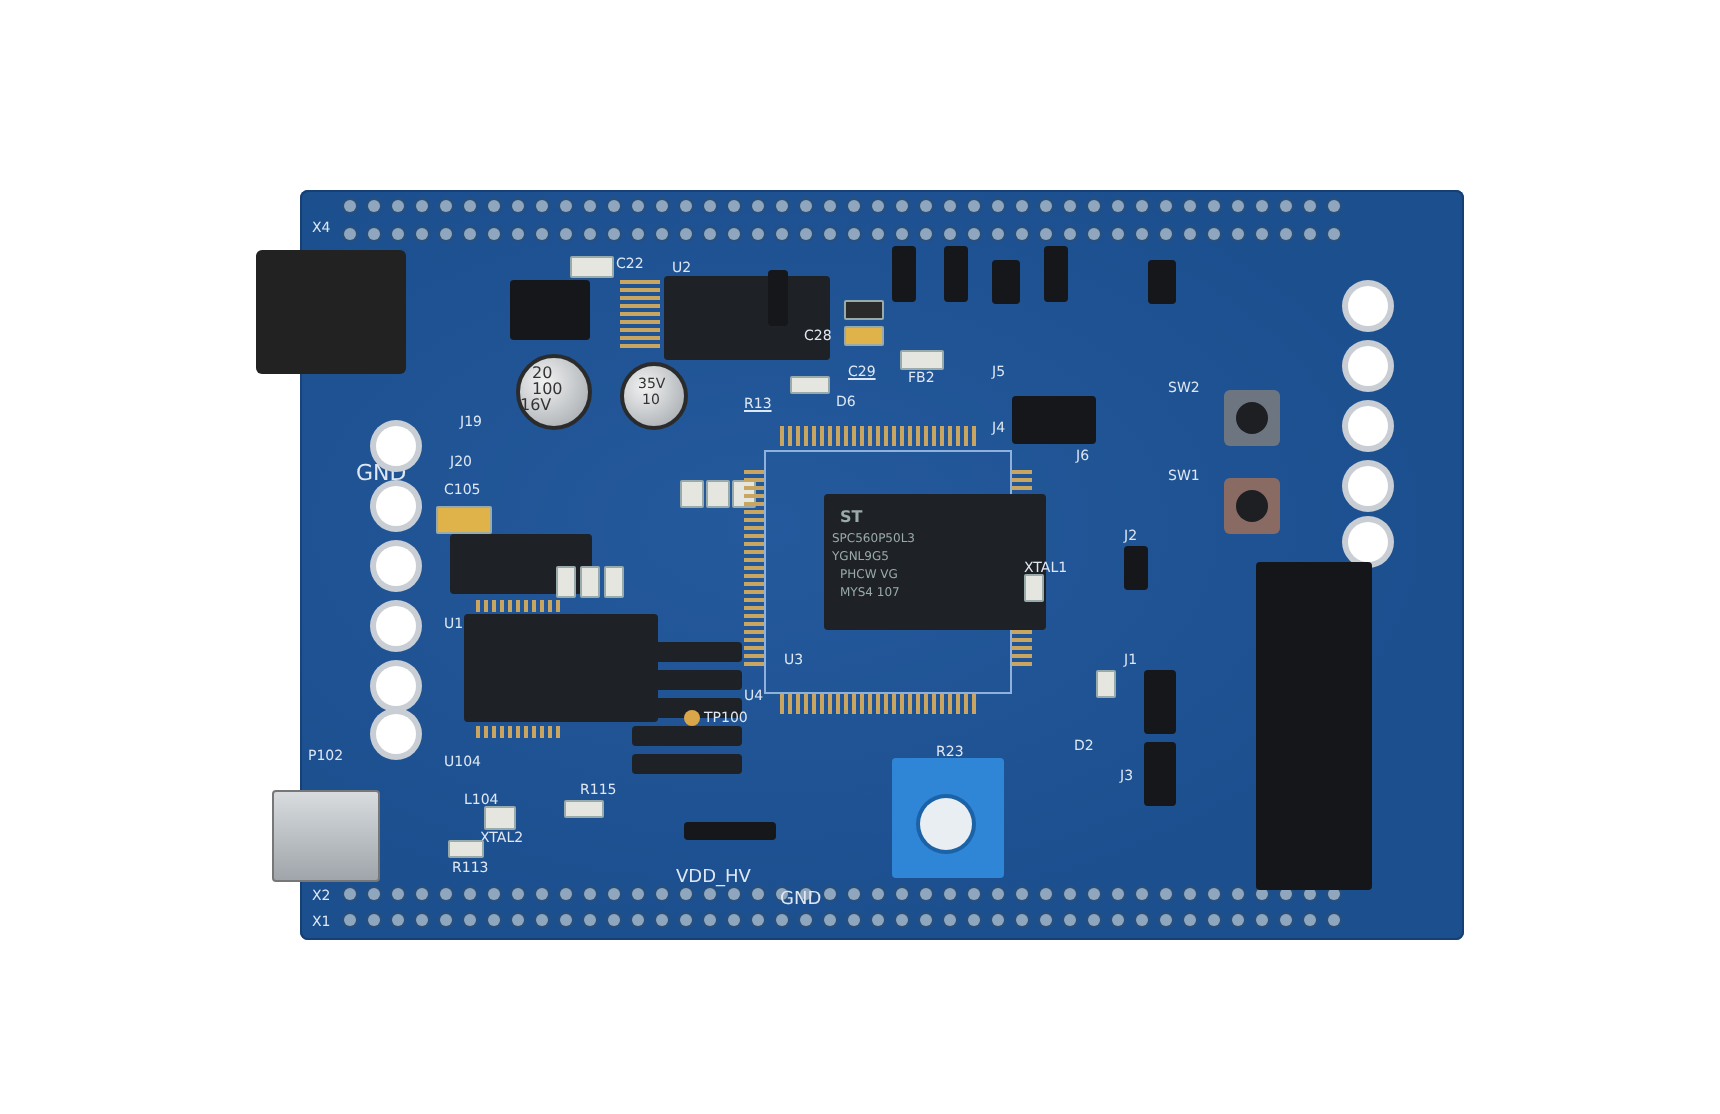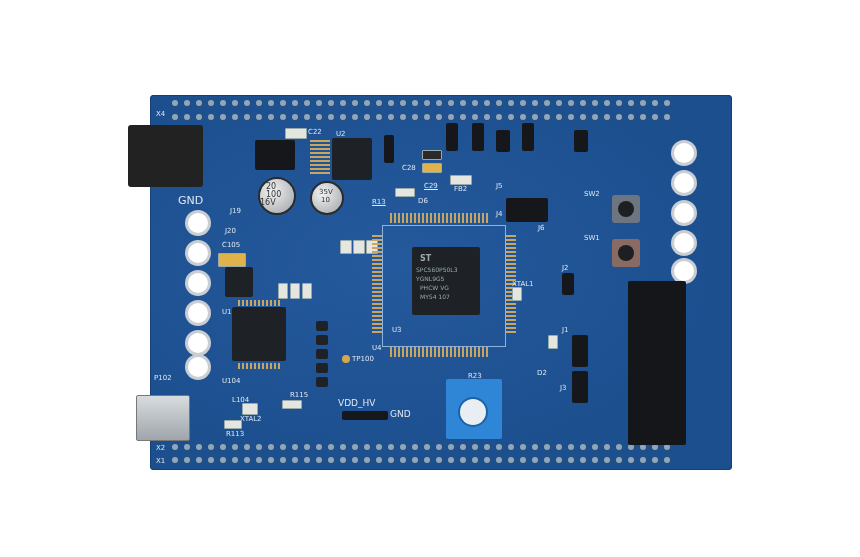--- a/index.html
+++ b/index.html
@@ -7,7 +7,7 @@
   .board{position:absolute;left:150px;top:95px;width:582px;height:375px;background:#1c4f8e;border-radius:4px;box-shadow:0 0 0 1px #163f74 inset;}
   .board::before{content:"";position:absolute;inset:0;background:radial-gradient(ellipse at 40% 45%, rgba(60,120,200,0.25), rgba(0,0,0,0) 70%);}
   .silk{position:absolute;color:#dfe7f2;font-size:7px;line-height:1;white-space:nowrap;}
-  .silk.big{font-size:11px;}
+  .silk.big{font-size:11px;margin-top:36px;}
   .header-row{position:absolute;height:8px;display:flex;gap:6px;}
   .pin{width:6px;height:6px;border-radius:50%;background:#8fa7be;box-shadow:0 0 0 1px #2a4f7a;}
   .hole{position:absolute;width:20px;height:20px;border-radius:50%;background:#fff;box-shadow:0 0 0 3px #c9ced4;}

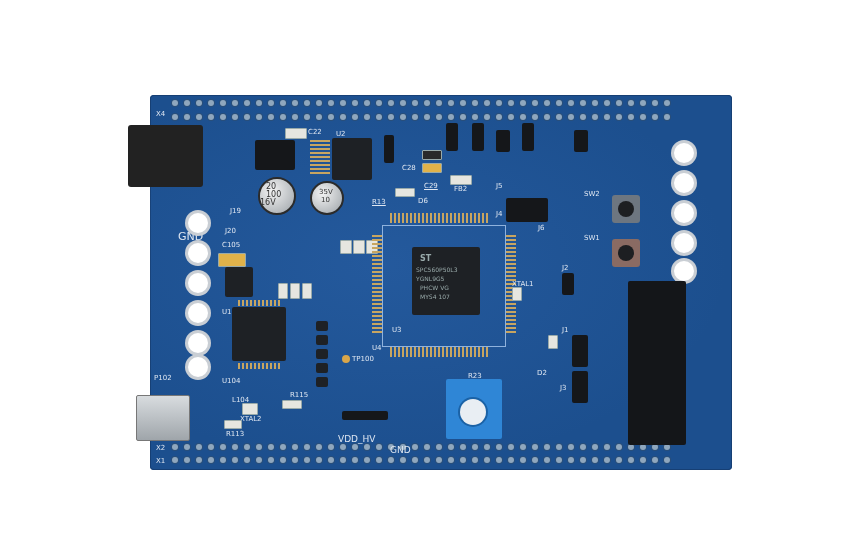--- a/index.html
+++ b/index.html
@@ -11,7 +11,7 @@
   .header-row{position:absolute;height:8px;display:flex;gap:6px;}
   .pin{width:6px;height:6px;border-radius:50%;background:#8fa7be;box-shadow:0 0 0 1px #2a4f7a;}
   .hole{position:absolute;width:20px;height:20px;border-radius:50%;background:#fff;box-shadow:0 0 0 3px #c9ced4;}
-  .chip{position:absolute;background:#1e2125;border-radius:2px;}
+  .chip{position:absolute;background:#1e2125;border-radius:2px;padding-left:43px;}
   .pads-h{position:absolute;background:repeating-linear-gradient(90deg,#c8a560 0 2px,transparent 2px 4px);}
   .pads-v{position:absolute;background:repeating-linear-gradient(180deg,#c8a560 0 2px,transparent 2px 4px);}
   .smd{position:absolute;background:#e6e6e0;border:1px solid #9aa;border-radius:1px;}

